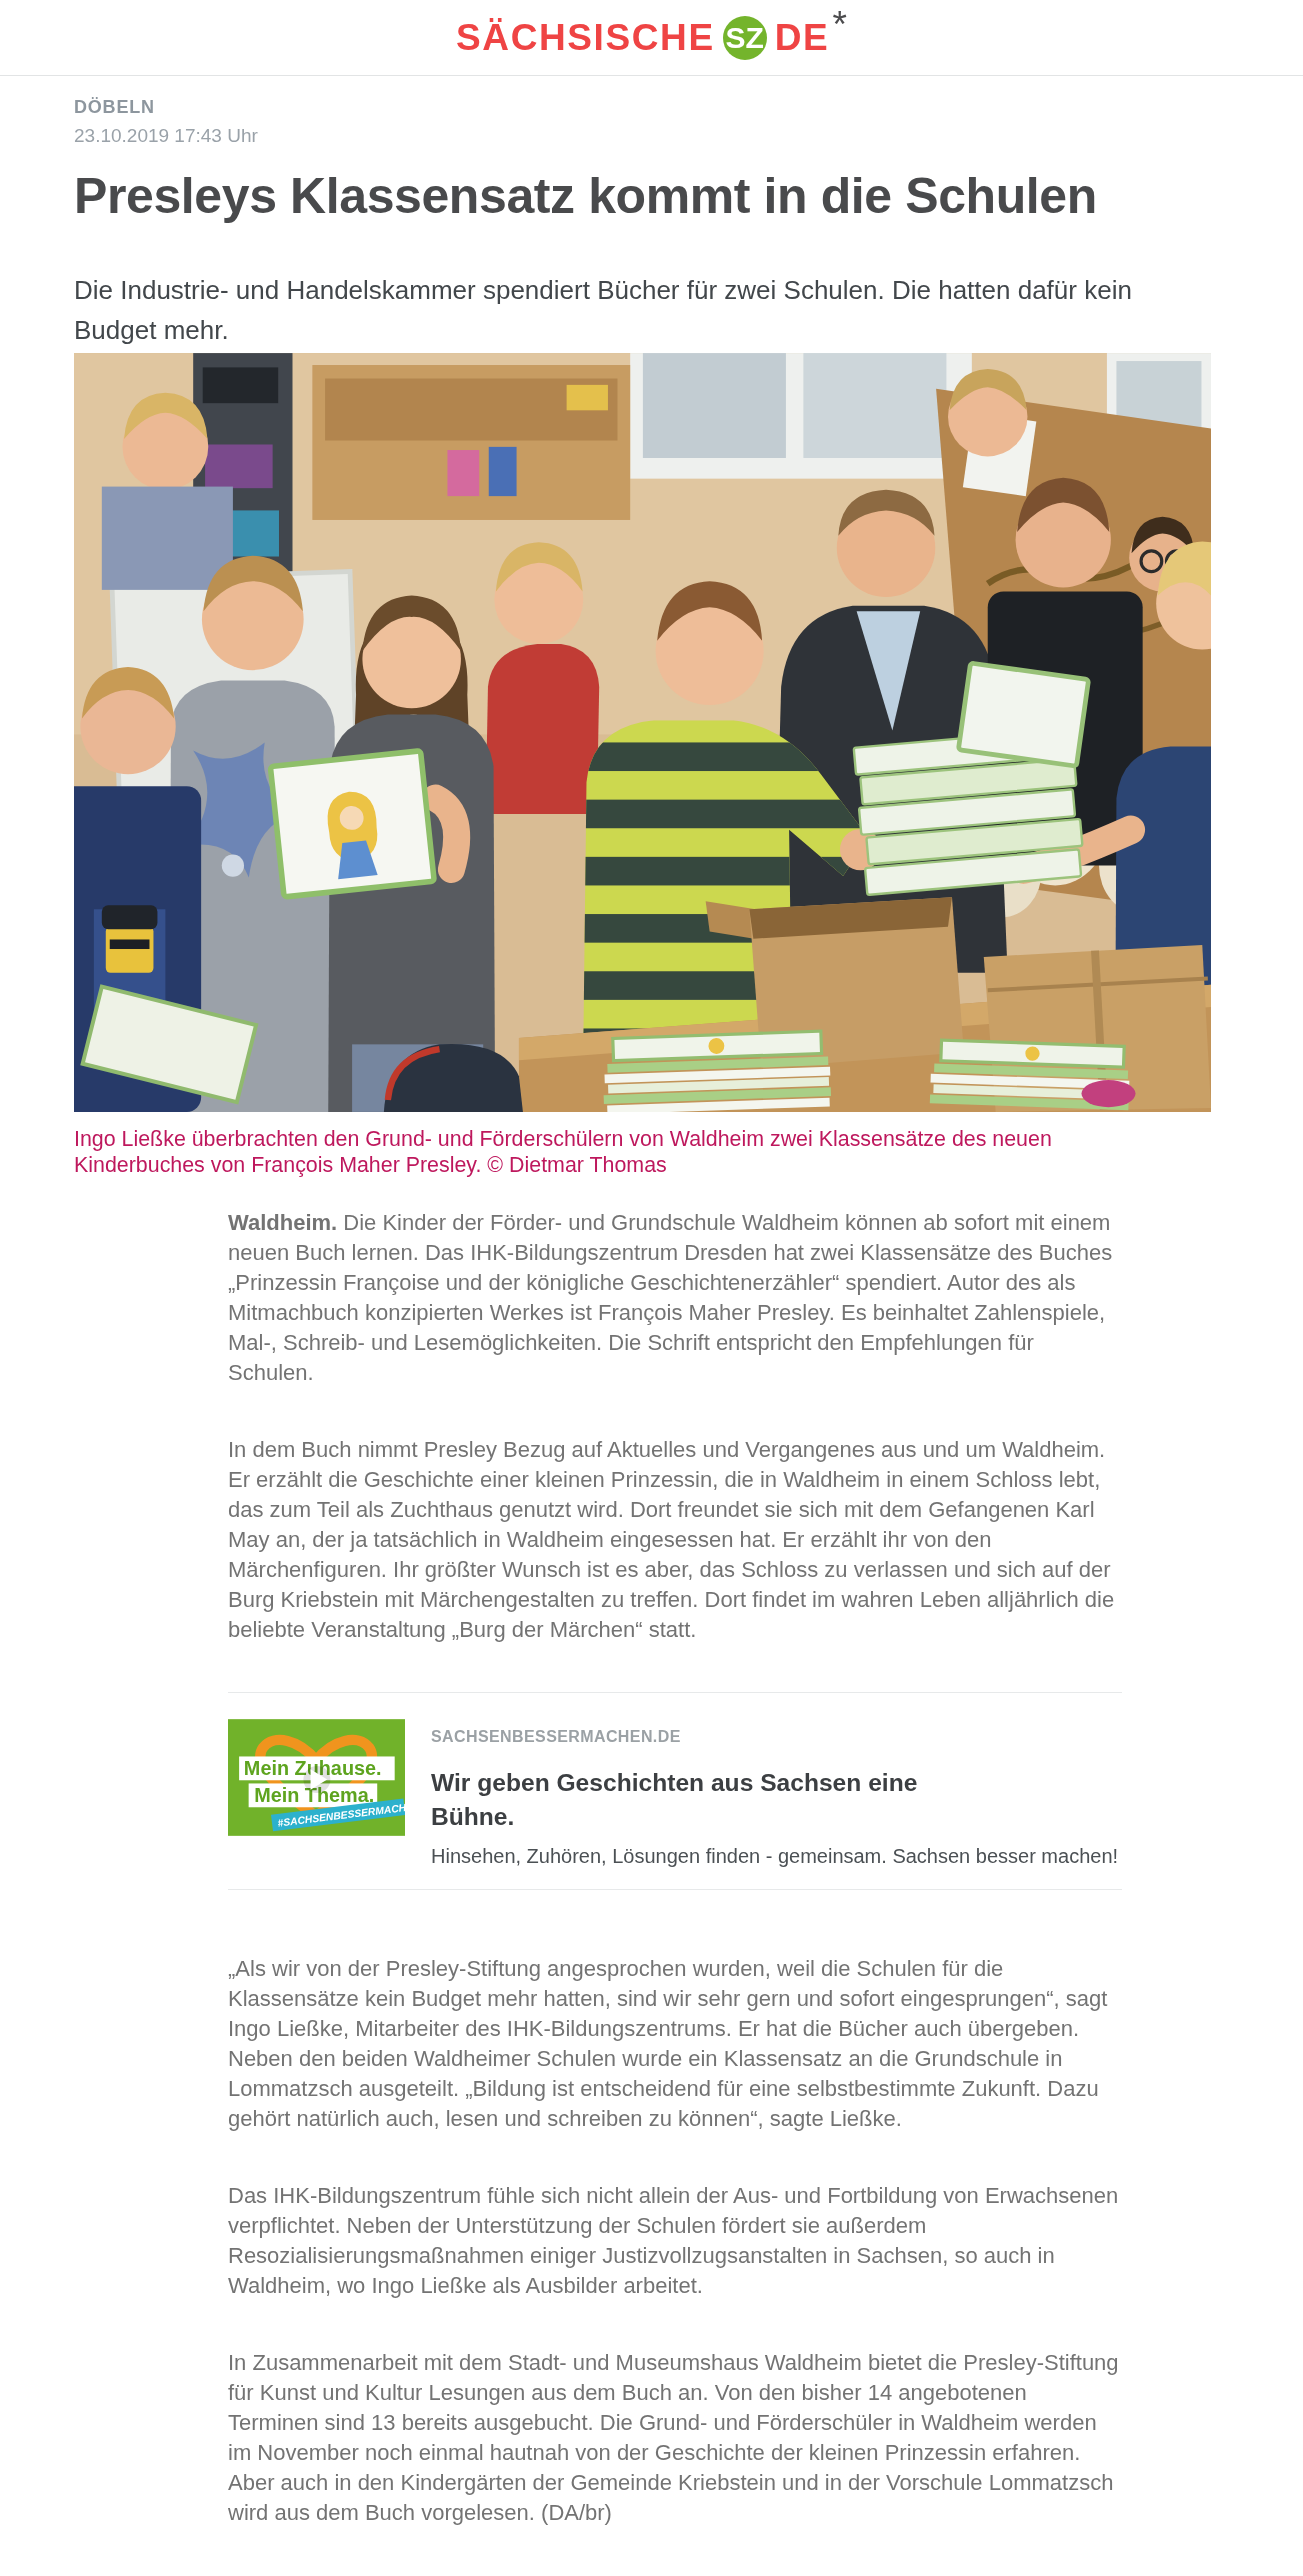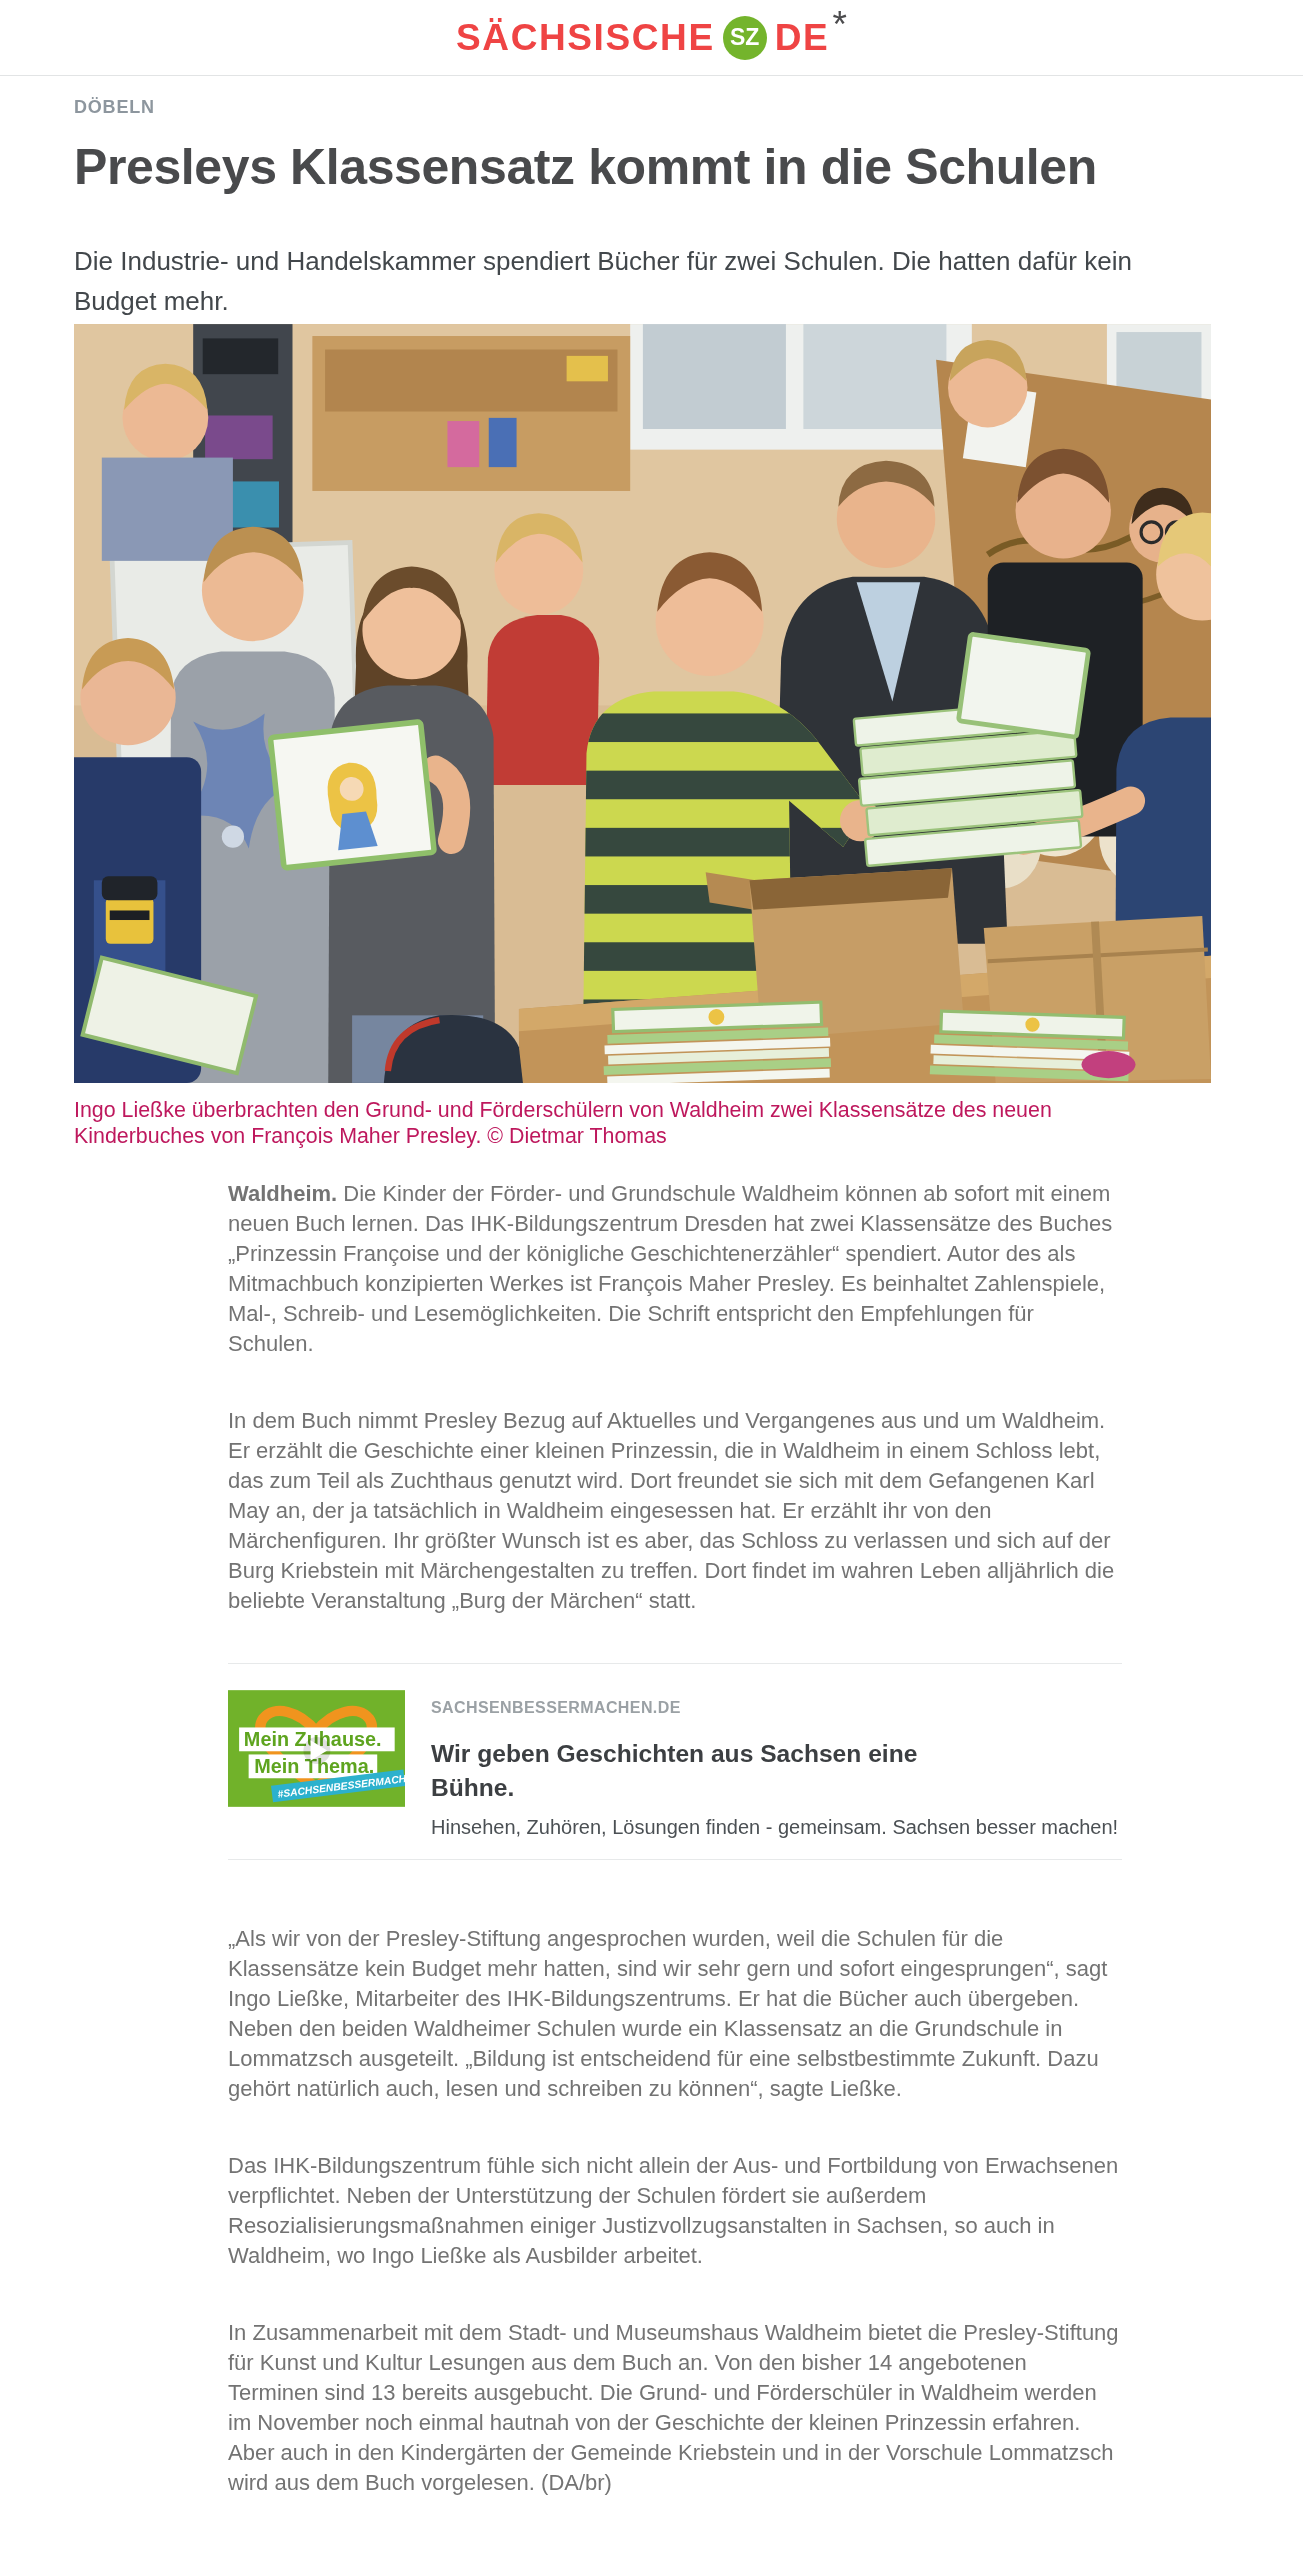--- a/index.html
+++ b/index.html
@@ -12,7 +12,7 @@
   .logo{display:flex;align-items:center;}
   .logo-word{font-size:37px;font-weight:800;color:#ef4444;letter-spacing:1.6px;}
   .logo-badge{width:44px;height:44px;border-radius:50%;background:#74b42c;color:#fff;
-              font-size:23px;font-weight:800;display:flex;align-items:center;
+              font-size:30px;font-weight:800;display:flex;align-items:center;
               justify-content:center;margin:0 8px;letter-spacing:0;}
   .logo-asterisk{font-size:37px;color:#4c4c4e;font-weight:400;
                  transform:translateY(-12.7px);margin-left:3.2px;}

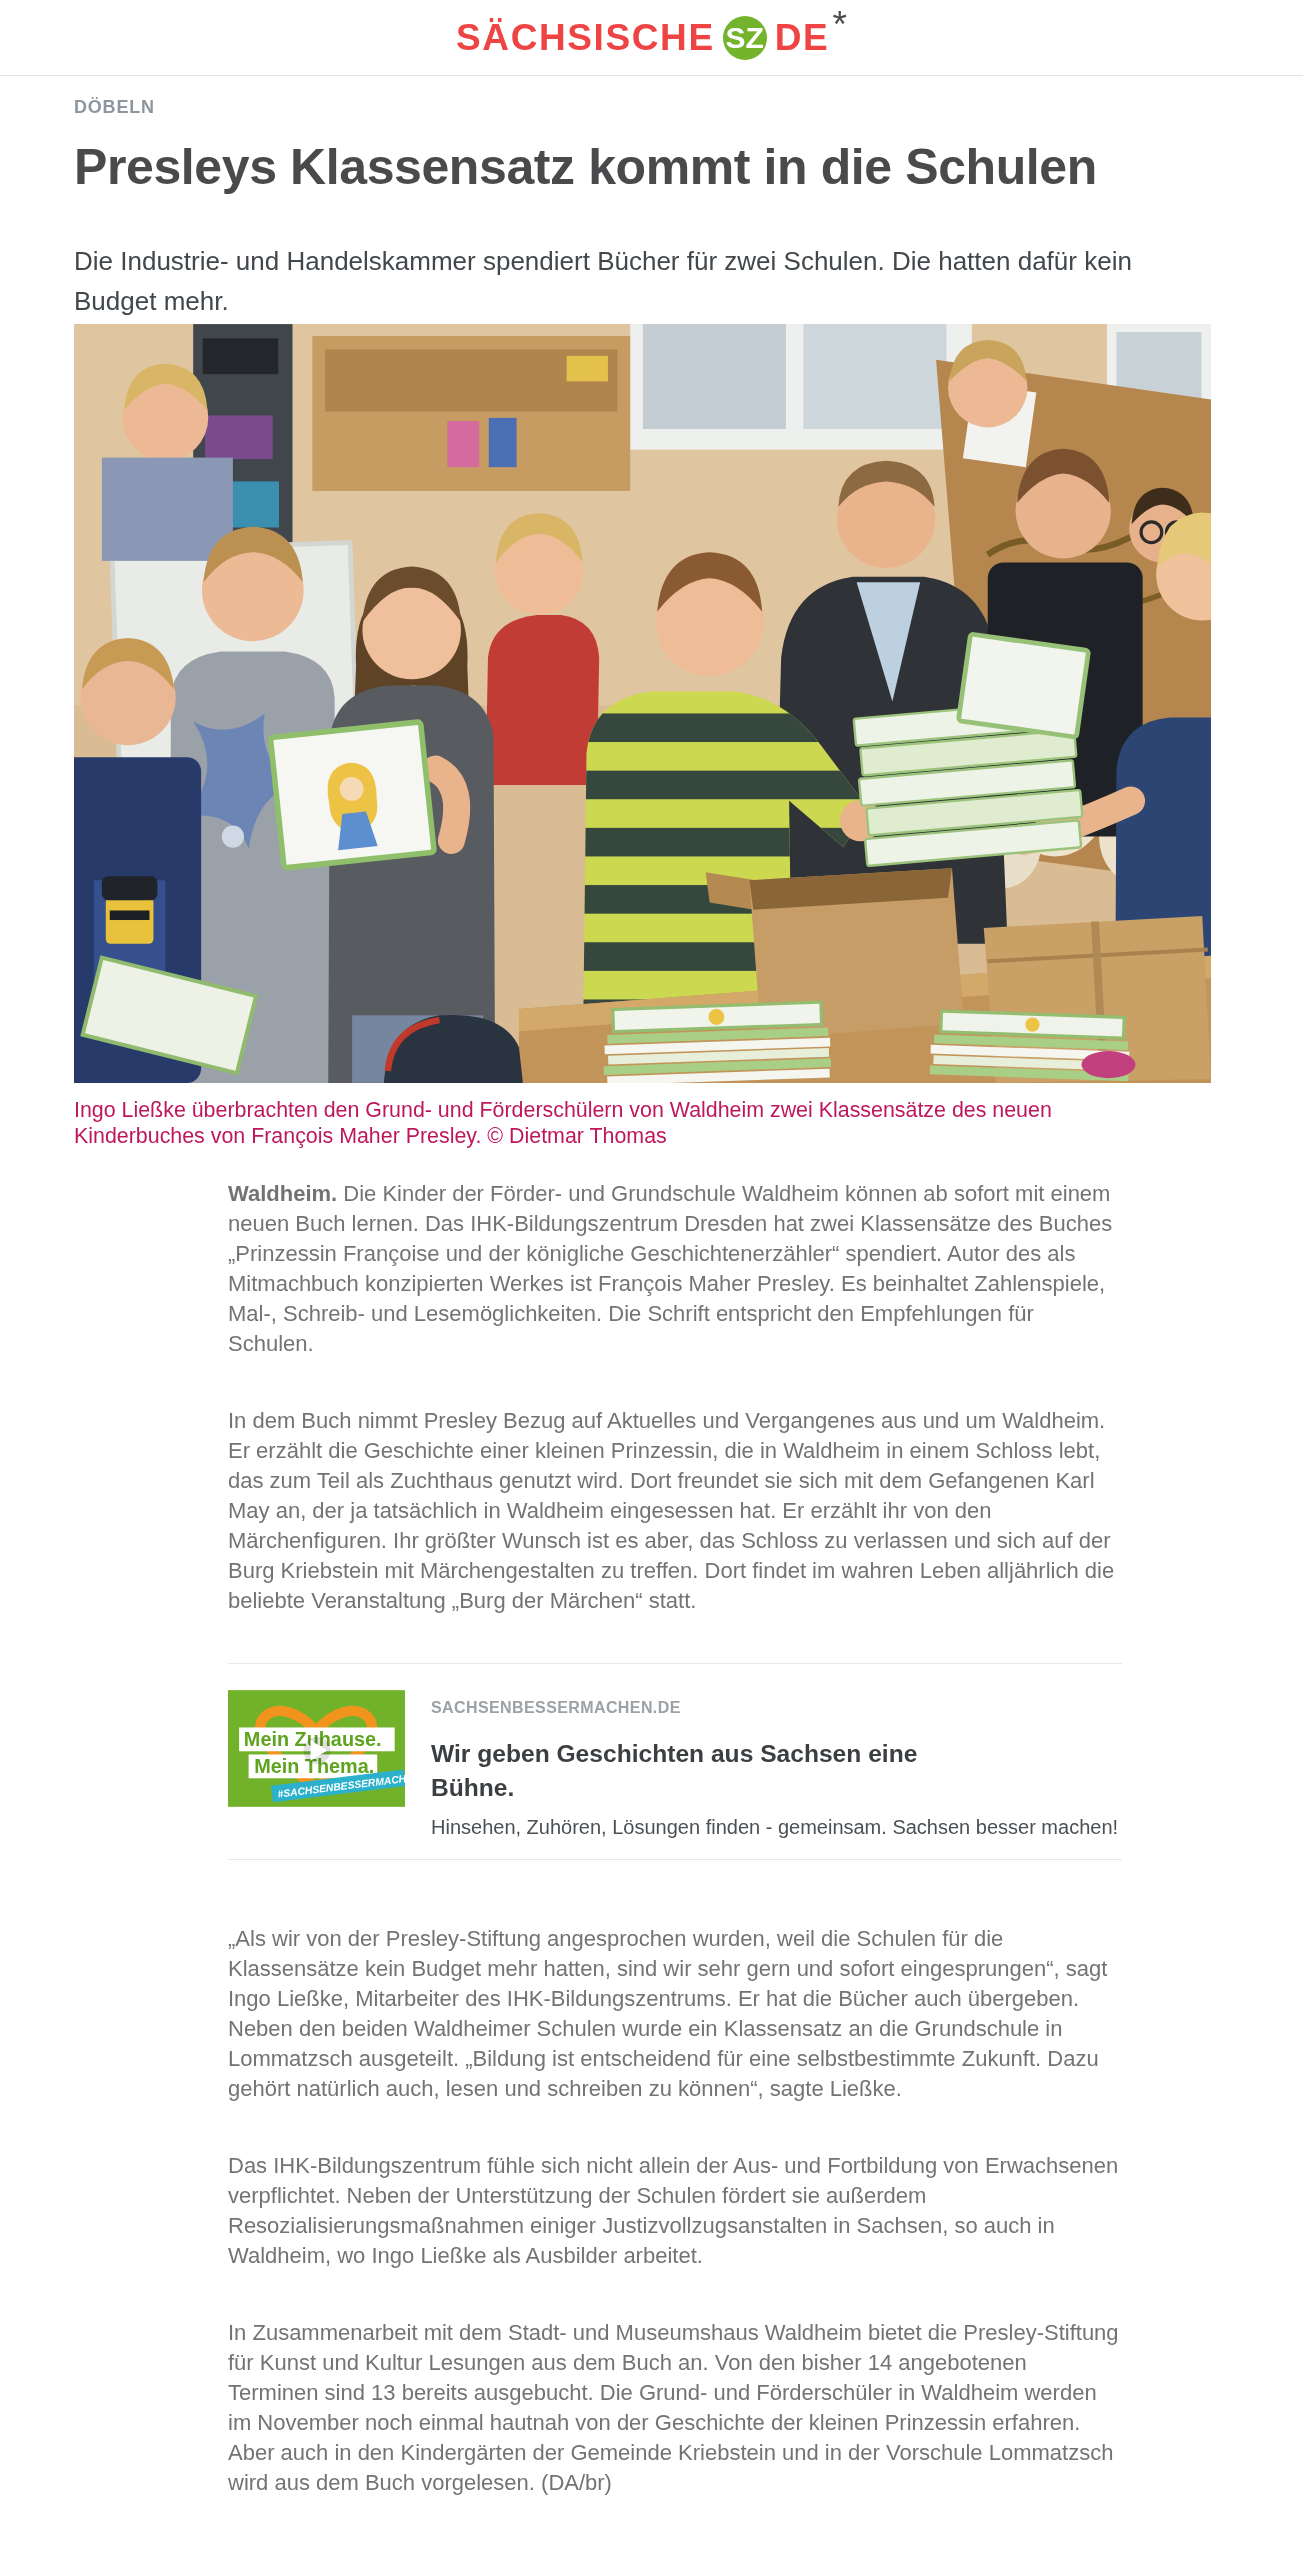--- a/index.html
+++ b/index.html
@@ -60,6 +60,7 @@
 
 <main class="content">
   <div class="category">DÖBELN</div>
+  <div class="pubdate">23.10.2019 17:43 Uhr</div>
   <h1 class="headline">Presleys Klassensatz kommt in die Schulen</h1>
   <div class="subtitle">Die Industrie- und Handelskammer spendiert Bücher für zwei Schulen. Die hatten dafür kein Budget mehr.</div>
 

